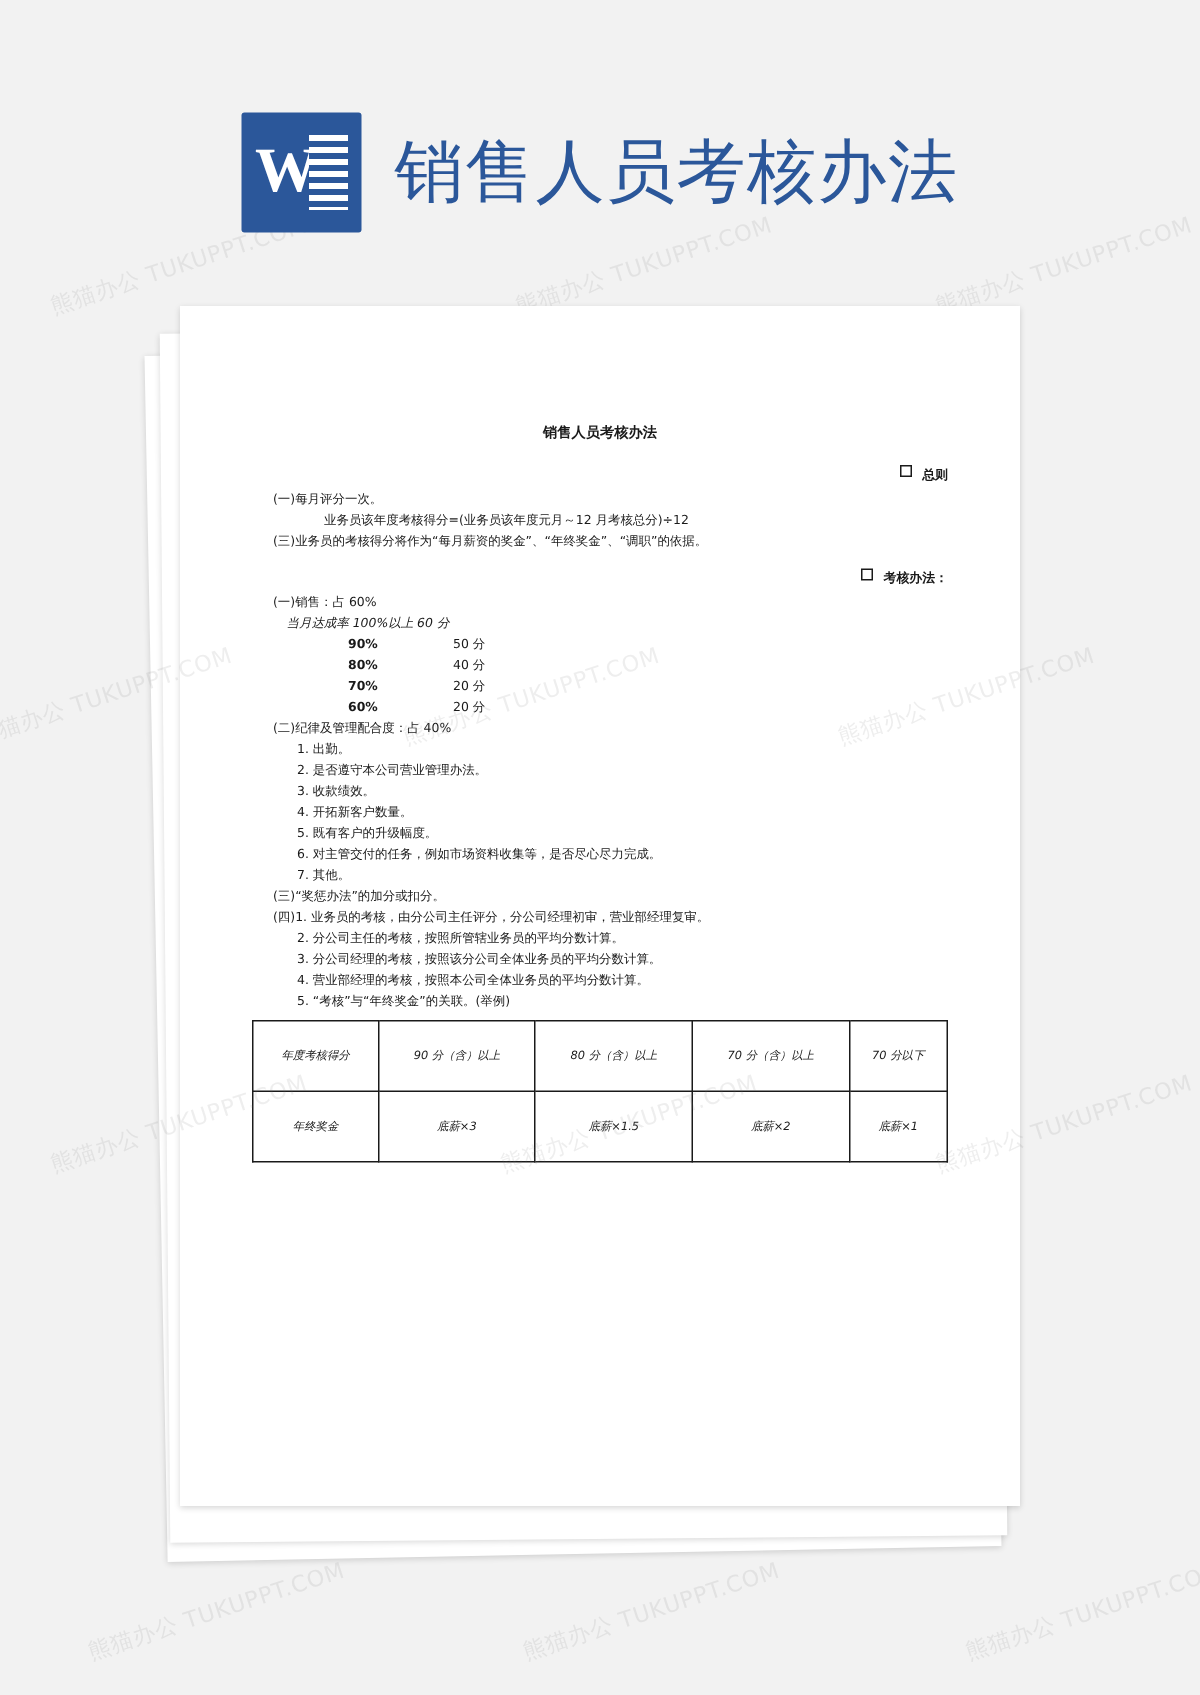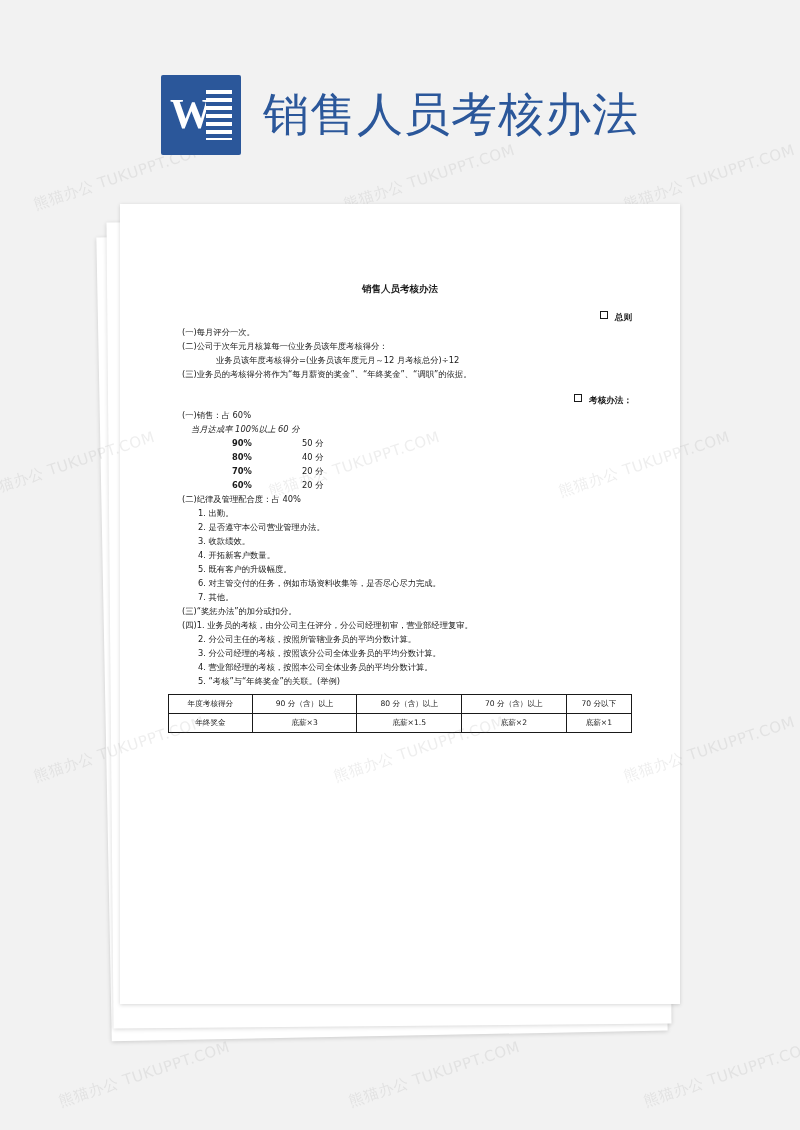--- a/index.html
+++ b/index.html
@@ -202,7 +202,6 @@
         <span class="box"></span><span>总则</span>
       </div>
       <div class="p lv1">(一)每月评分一次。</div>
-      <div class="p lv1">(二)公司于次年元月核算每一位业务员该年度考核得分：</div>
       <div class="p lv2">业务员该年度考核得分=(业务员该年度元月～12 月考核总分)÷12</div>
       <div class="p lv1">(三)业务员的考核得分将作为“每月薪资的奖金”、“年终奖金”、“调职”的依据。</div>
 

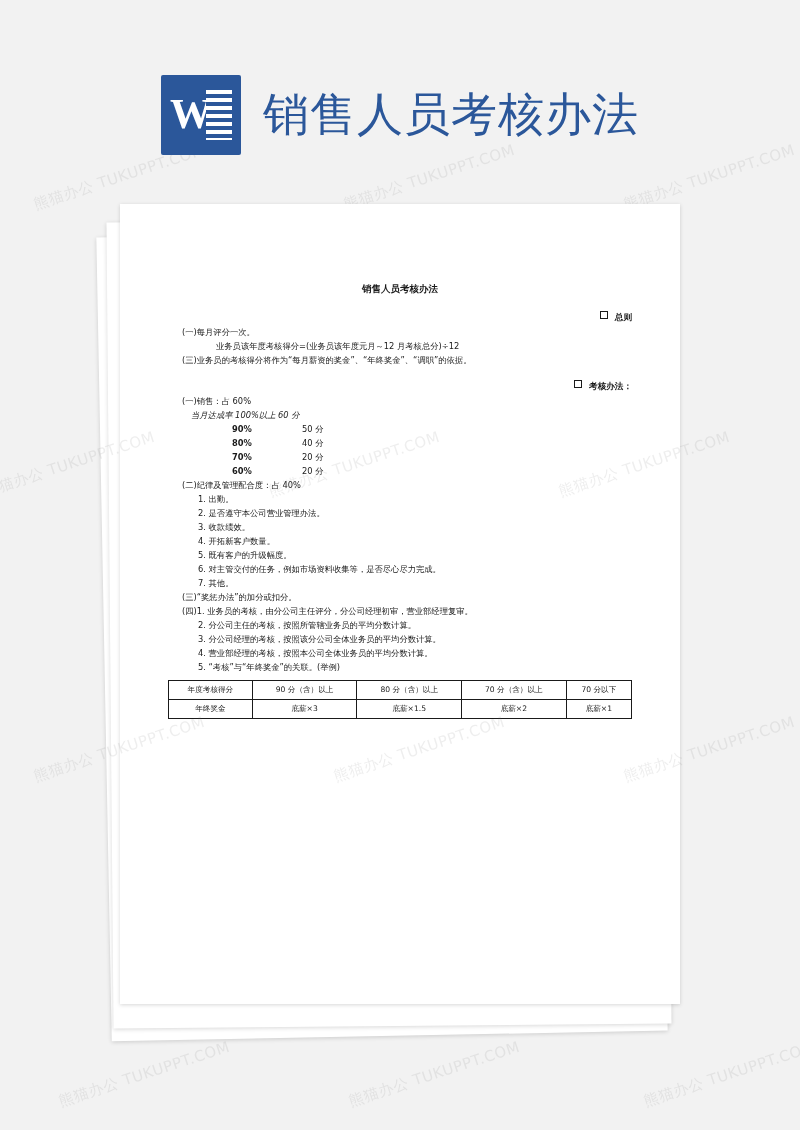--- a/index.html
+++ b/index.html
@@ -157,8 +157,9 @@
   table.grade td {
     border: 1px solid #1a1a1a;
     text-align: center;
-    padding: 2px 1px;
+    padding: 16px 1px;
     height: 13px;
+    font-style: italic;
   }
 
   

